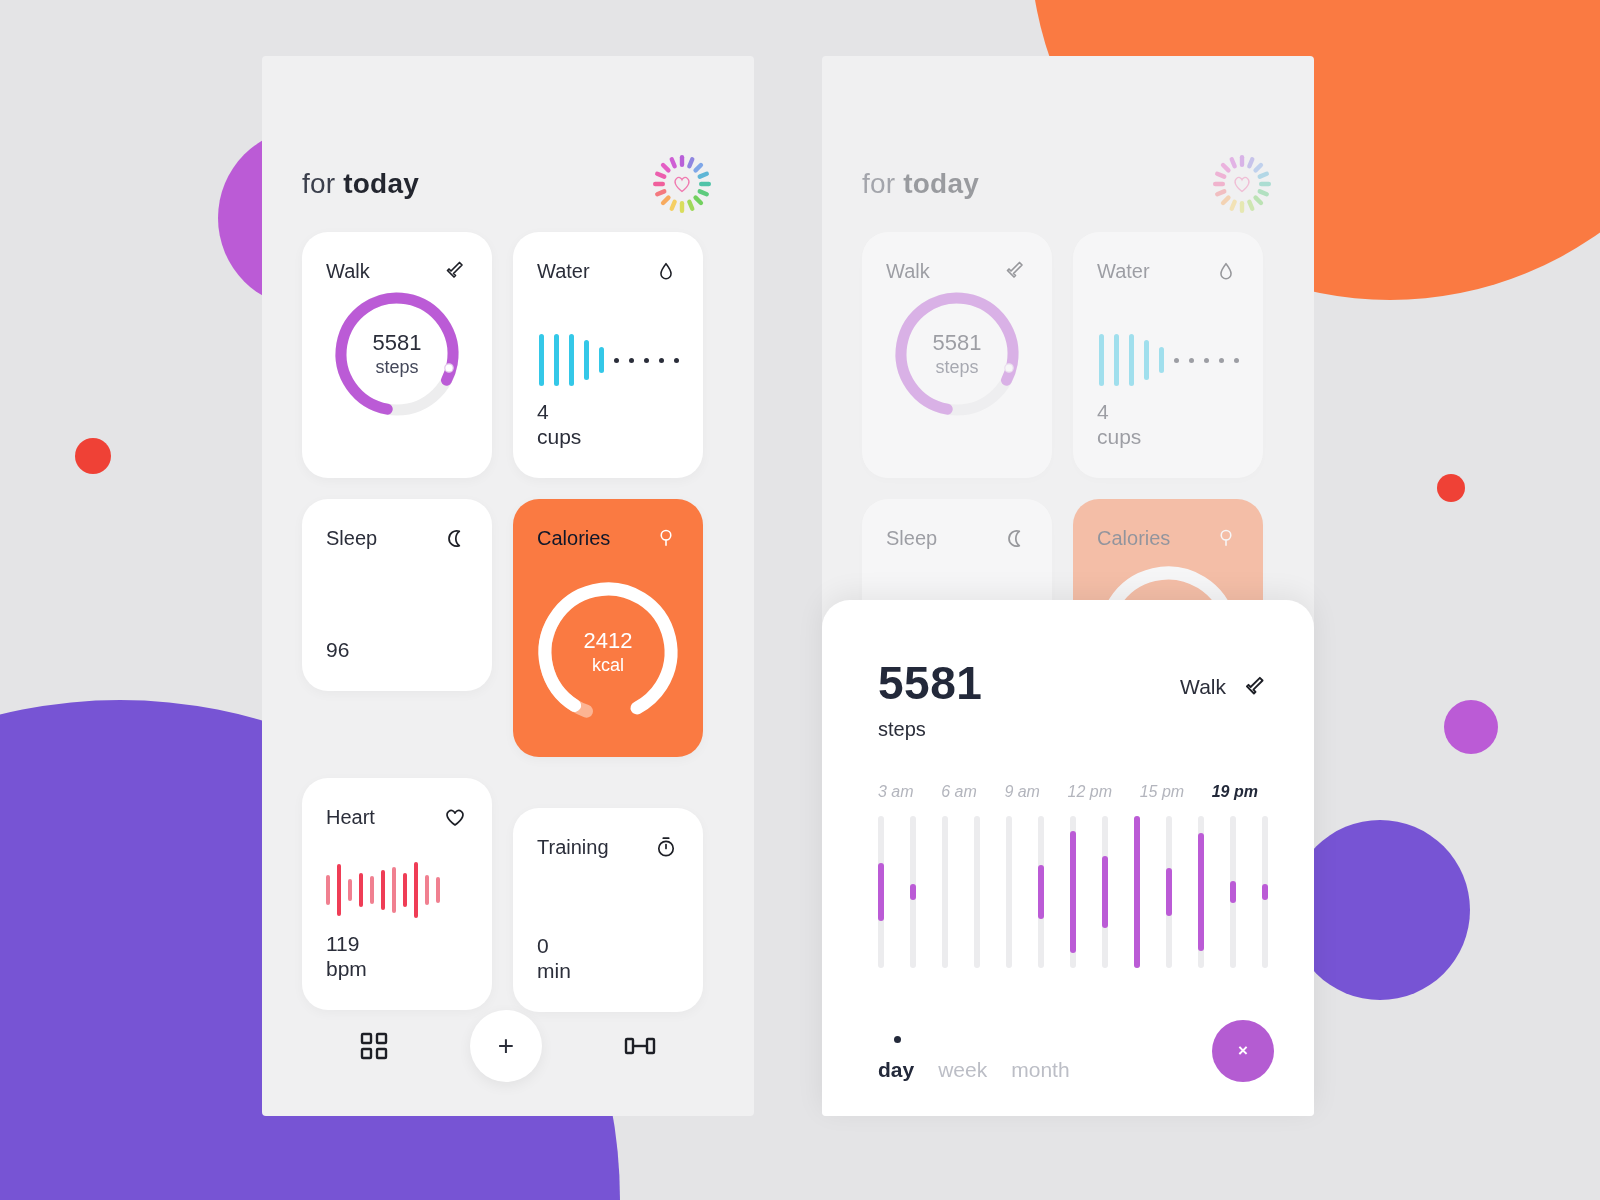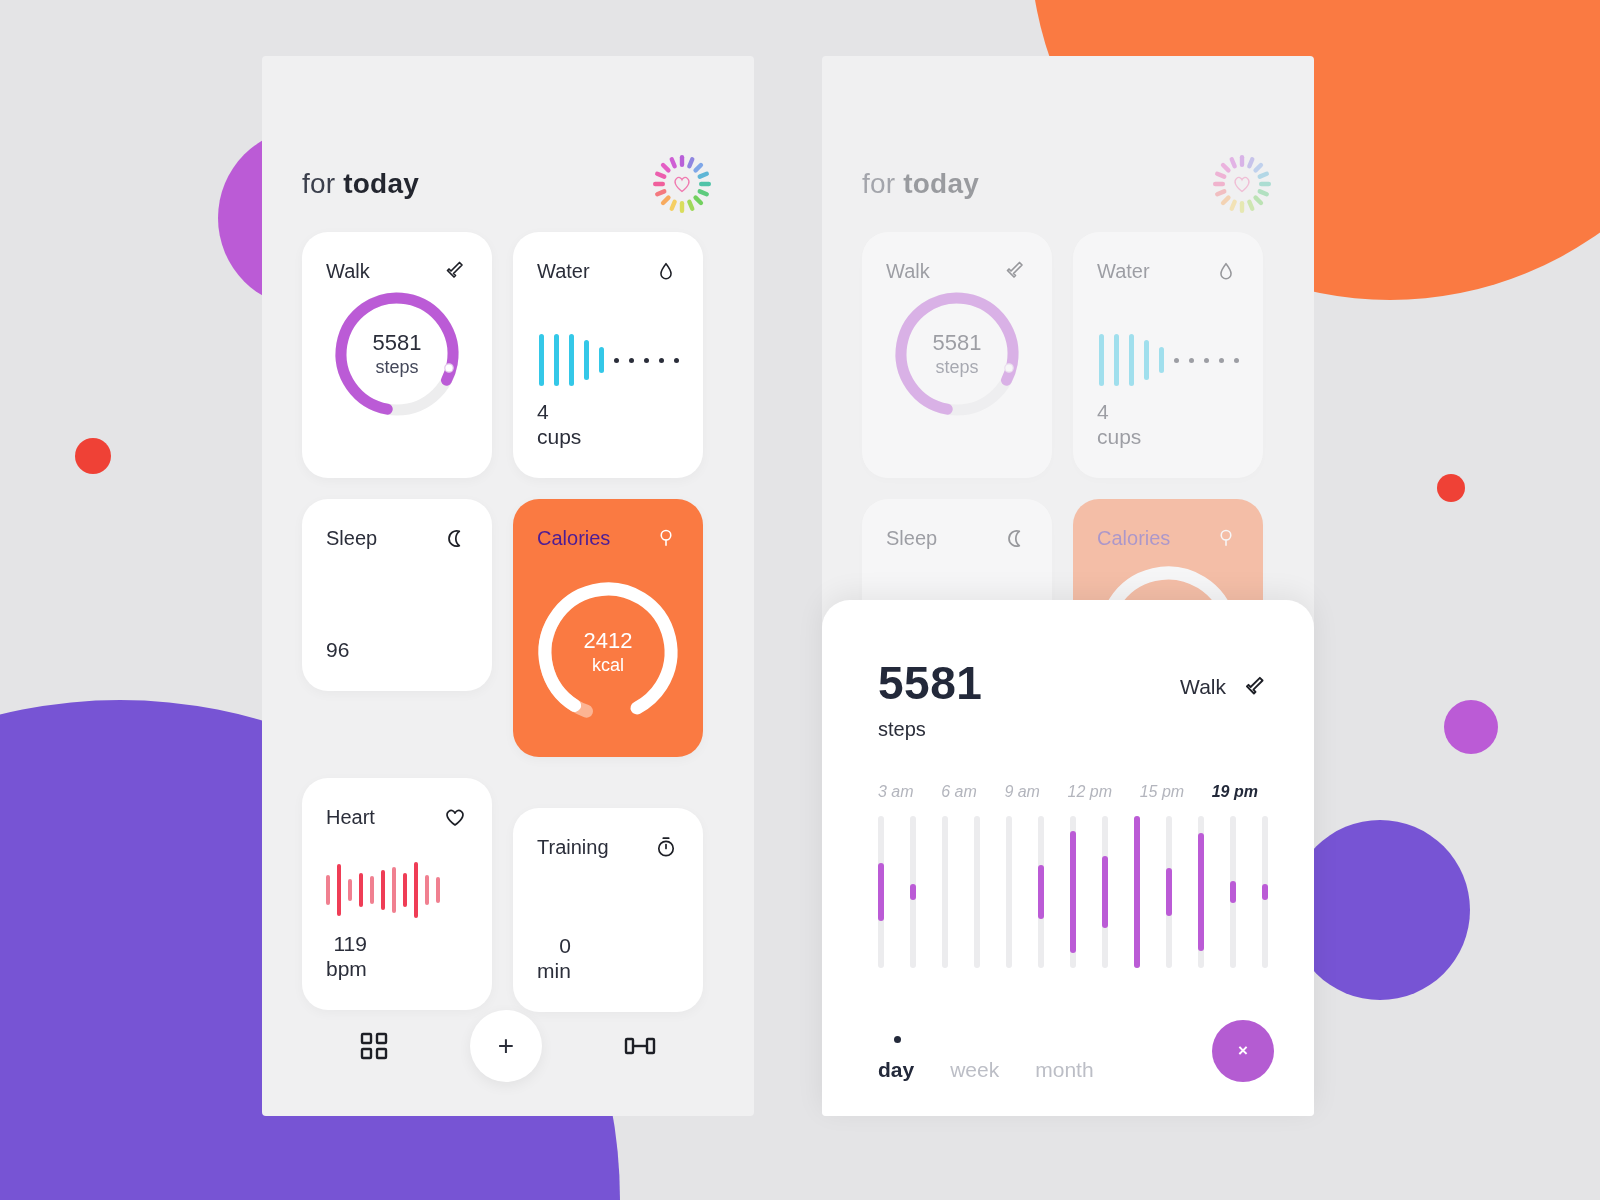--- a/index.html
+++ b/index.html
@@ -72,7 +72,7 @@
   .card-heart     { height: 232px; }
   .card-training  { height: 204px; }
 
-  .card-calories .card-title { color: #4c1d95; }
+  .card-calories .card-title { color: #0f172a; }
 
   
   .metric { position: absolute; left: 24px; bottom: 28px; }

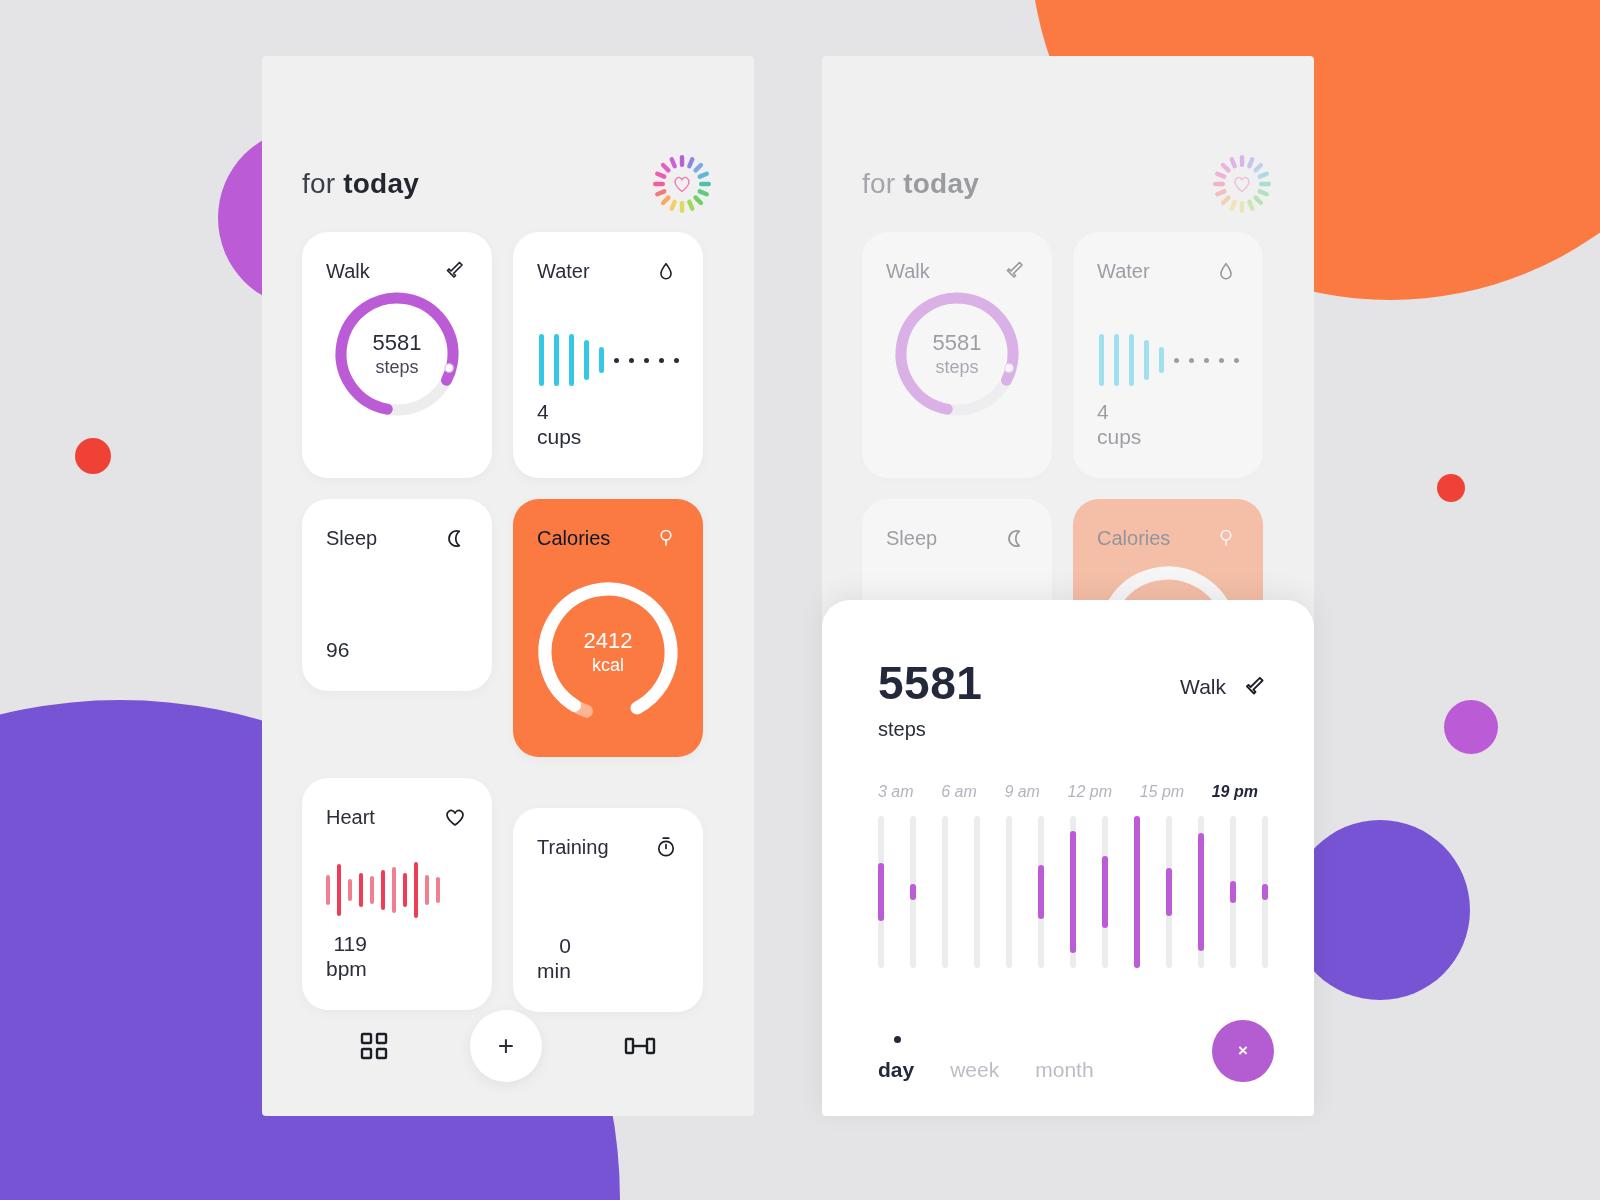--- a/index.html
+++ b/index.html
@@ -335,7 +335,7 @@
       </div>
     </div>
 
-    <div class="card-row" style="align-items:flex-start;text-align:right;">
+    <div class="card-row" style="align-items:flex-start;">
 
       <div class="card card-heart">
         <div class="card-head">

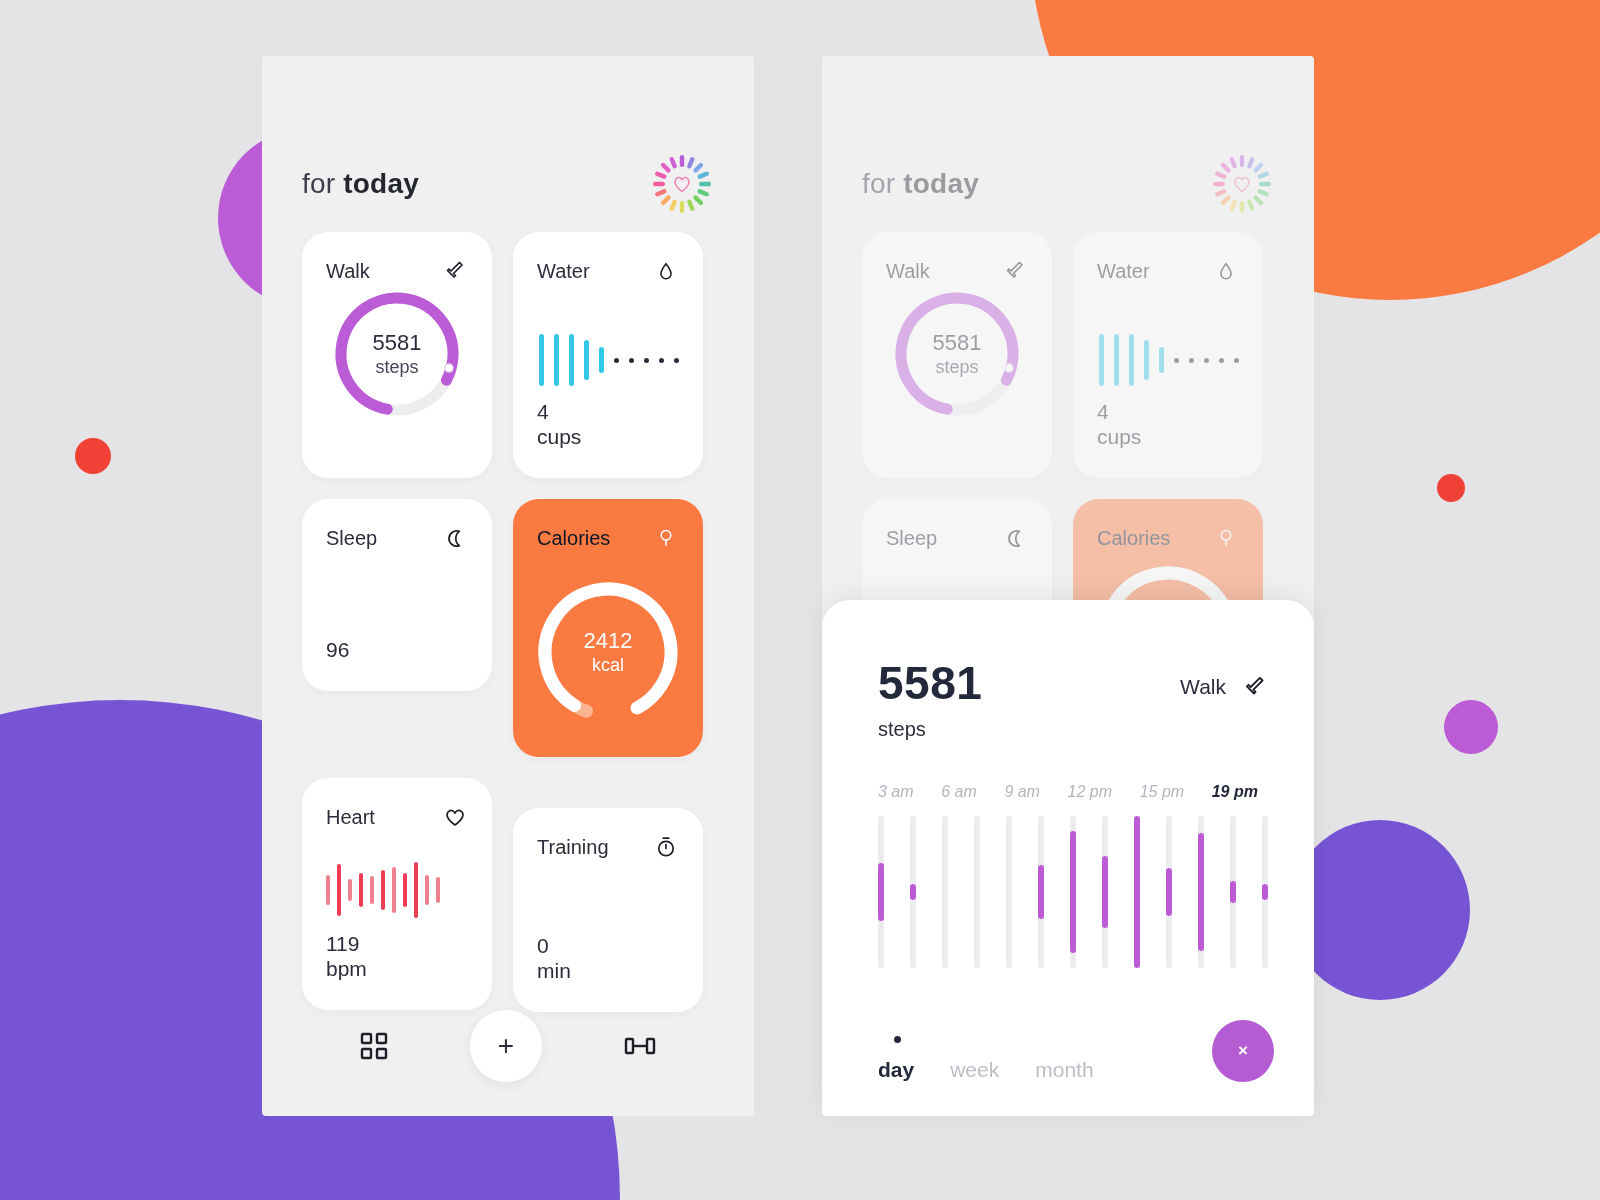--- a/index.html
+++ b/index.html
@@ -152,7 +152,7 @@
     position: absolute; left: 56px; right: 40px; bottom: 34px;
     display: flex; align-items: flex-end; justify-content: space-between;
   }
-  .ranges { display: flex; align-items: baseline; gap: 36px; position: relative; }
+  .ranges { display: flex; align-items: baseline; gap: 24px; position: relative; }
   .range { font-size: 21px; color: #bcbec6; }
   .range.active { color: #23293a; font-weight: 700; }
   .range-dot {

